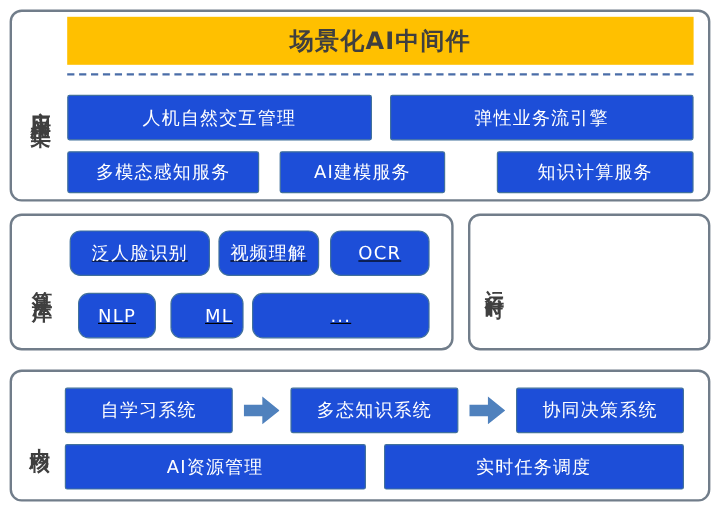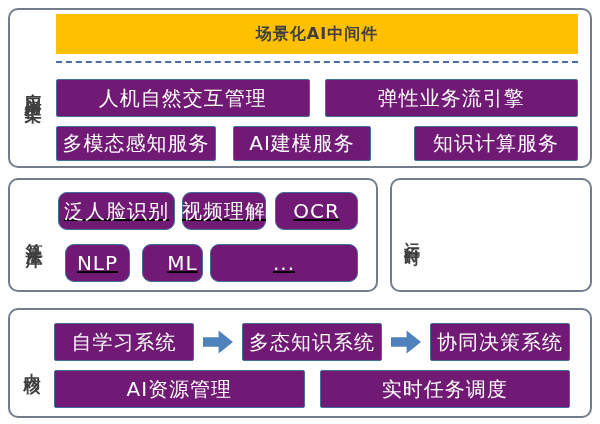--- a/index.html
+++ b/index.html
@@ -45,7 +45,7 @@
   .s1 .content { padding: 4px 12px 0 0; }
   .bar-yellow {
     height: 40px; background: #ffc000;
-    color: #3f3f3f; font-weight: bold; font-size: 16px;
+    color: #3f3f3f; font-weight: bold; font-size: 20px;
     display: flex; align-items: center; justify-content: center;
     letter-spacing: 1px;
   }

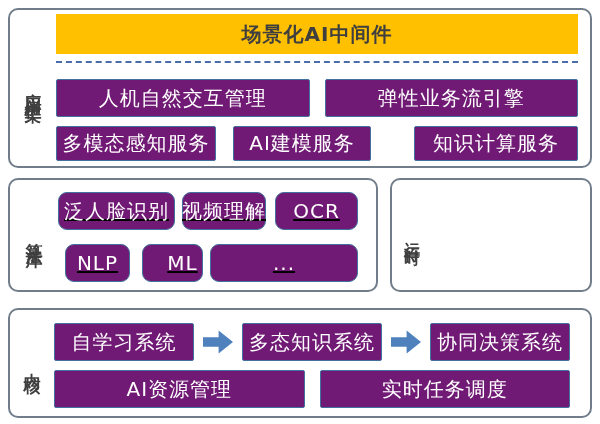--- a/index.html
+++ b/index.html
@@ -30,10 +30,10 @@
   .content { flex: 1 1 auto; display: flex; flex-direction: column; }
 
   .bluebox {
-    background: #701a75;
+    background: #1d4ed8;
     border: 1px solid #41719c;
     color: #ffffff;
-    font-size: 20px;
+    font-size: 15px;
     display: flex; align-items: center; justify-content: center;
     border-radius: 2px;
     white-space: nowrap;

